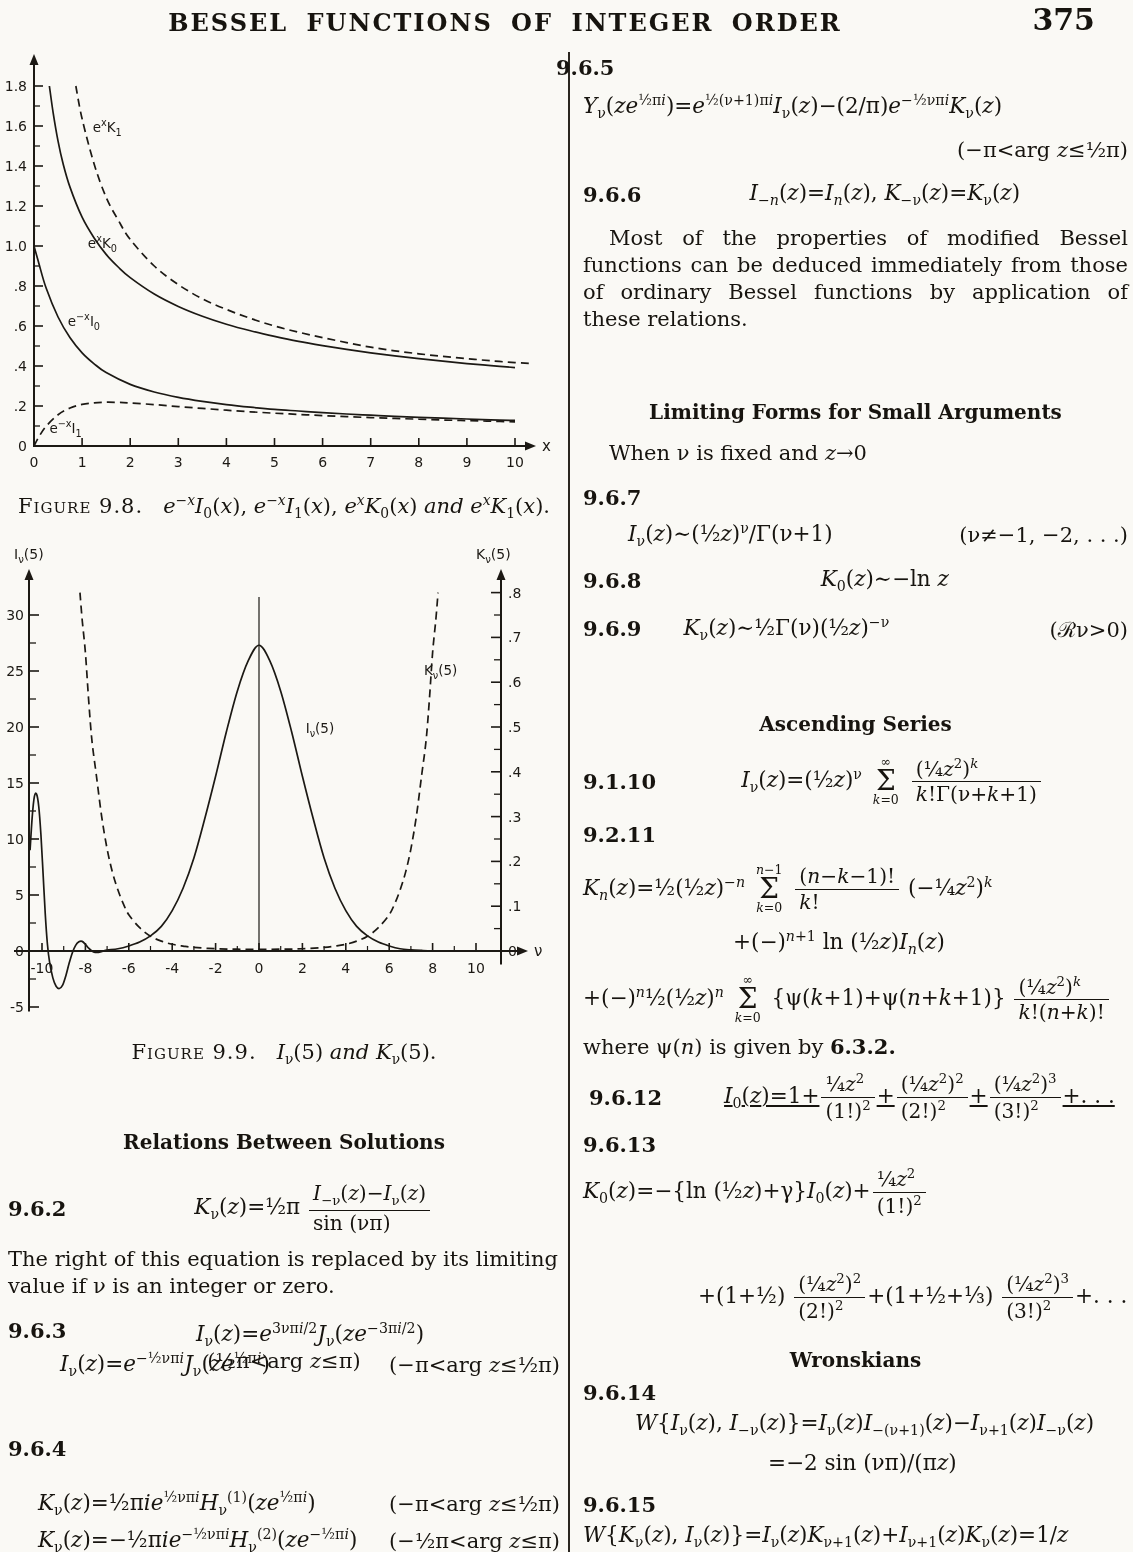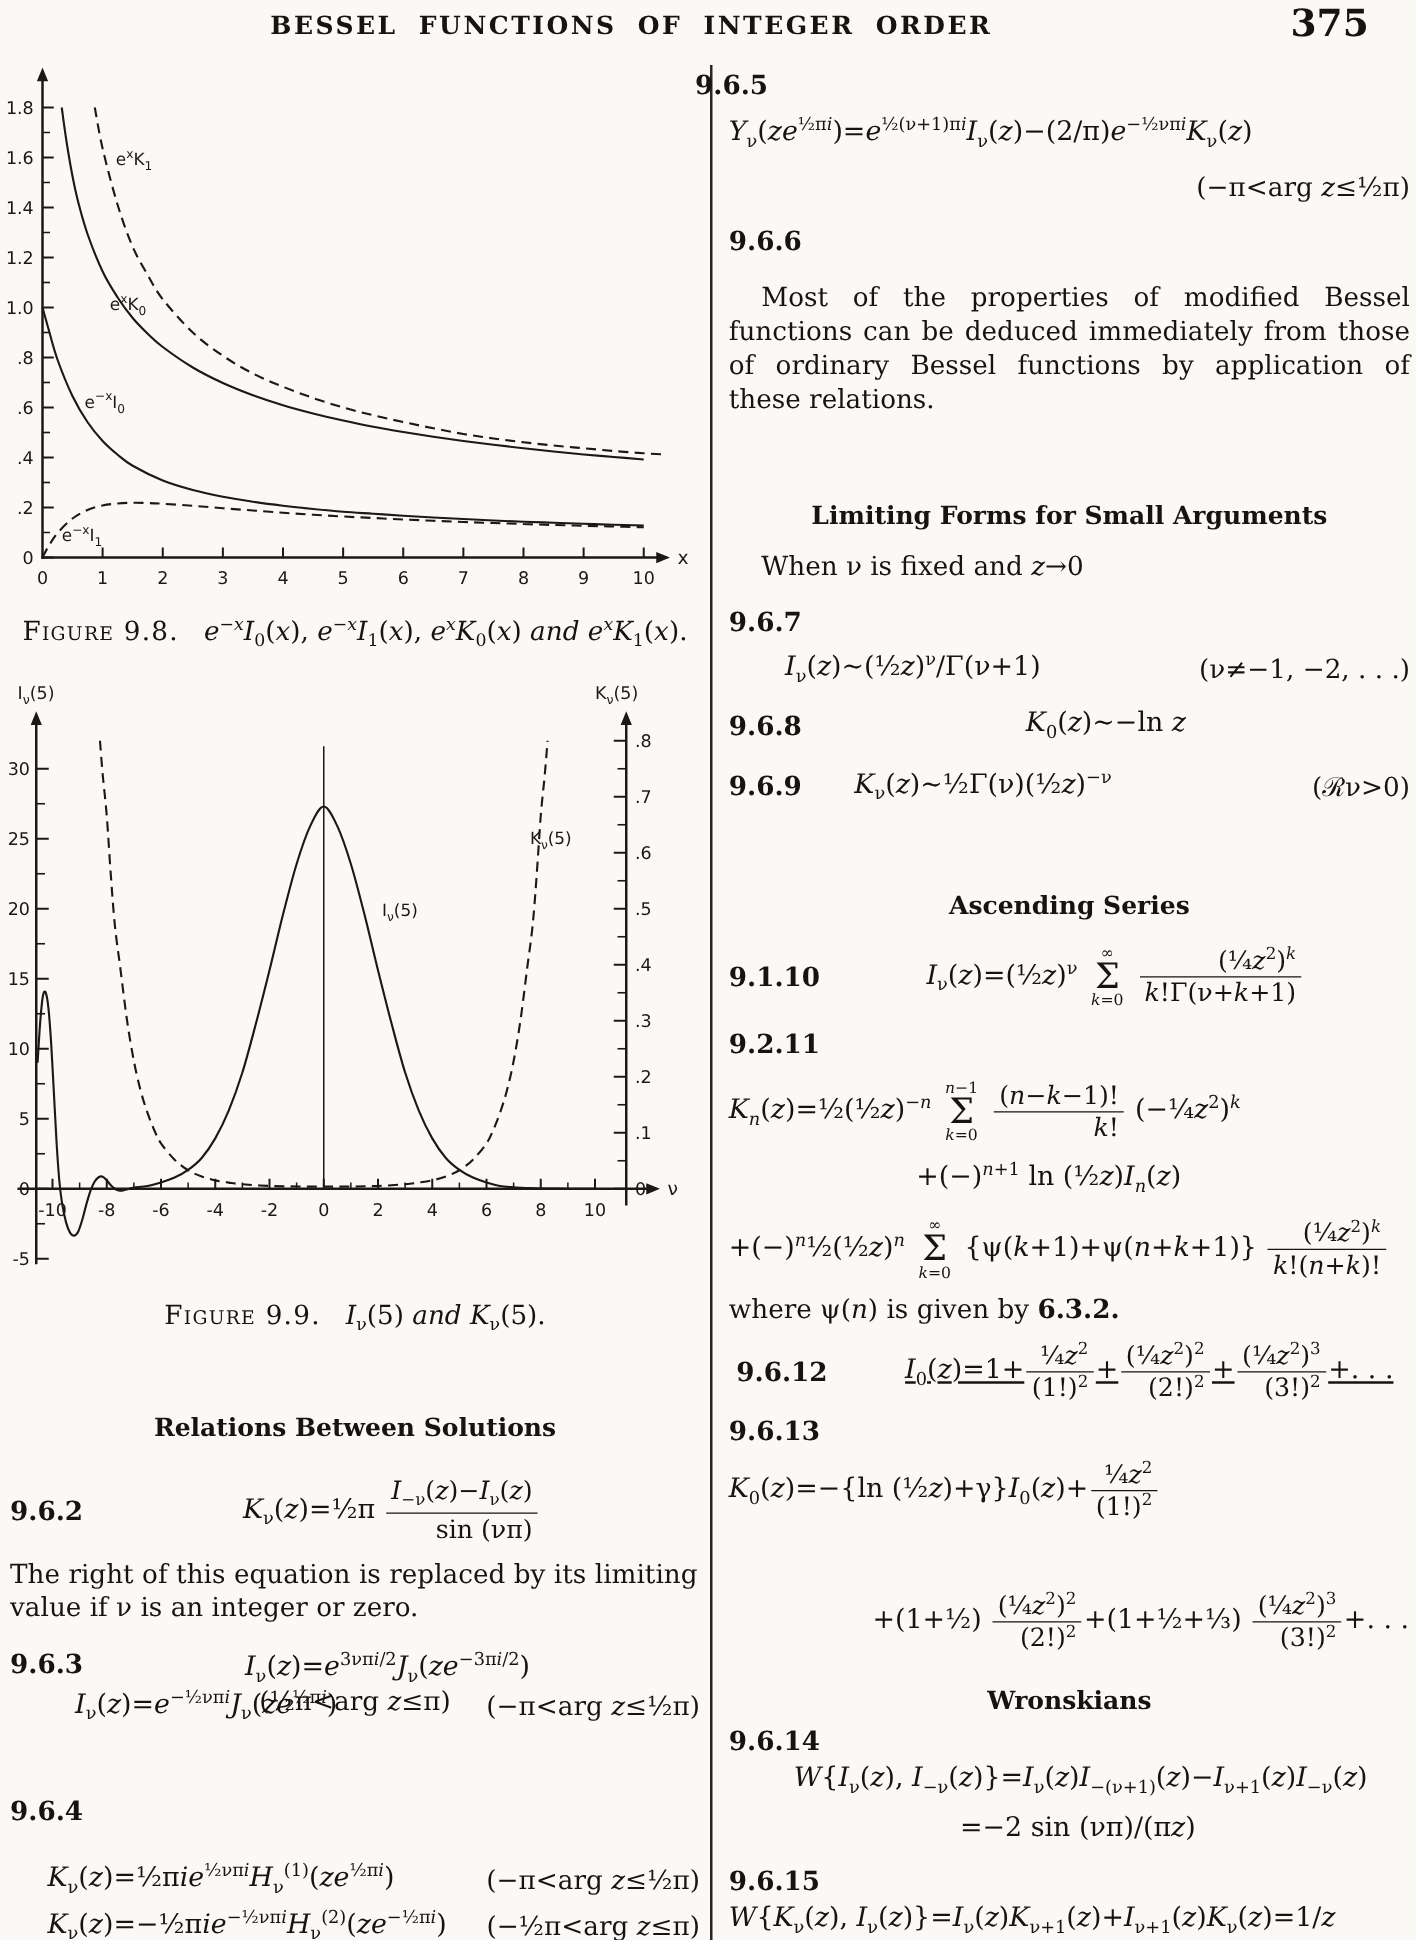--- a/index.html
+++ b/index.html
@@ -6,7 +6,7 @@
   .page{position:relative;width:1133px;height:1552px;background:#faf9f5;color:#17140f;
         font-family:"DejaVu Serif","Liberation Serif",serif;overflow:hidden;}
   .hdr-title{position:absolute;top:8px;left:0;width:1010px;text-align:center;
-             font-weight:bold;font-size:20px;letter-spacing:2px;word-spacing:8px;}
+             font-weight:bold;font-size:24px;letter-spacing:2px;word-spacing:8px;}
   .hdr-page{position:absolute;top:2px;right:38px;font-size:30px;font-weight:bold;}
   .divider{position:absolute;left:568px;top:52px;width:2px;height:1500px;background:#2a2620;}
   .abs{position:absolute;}

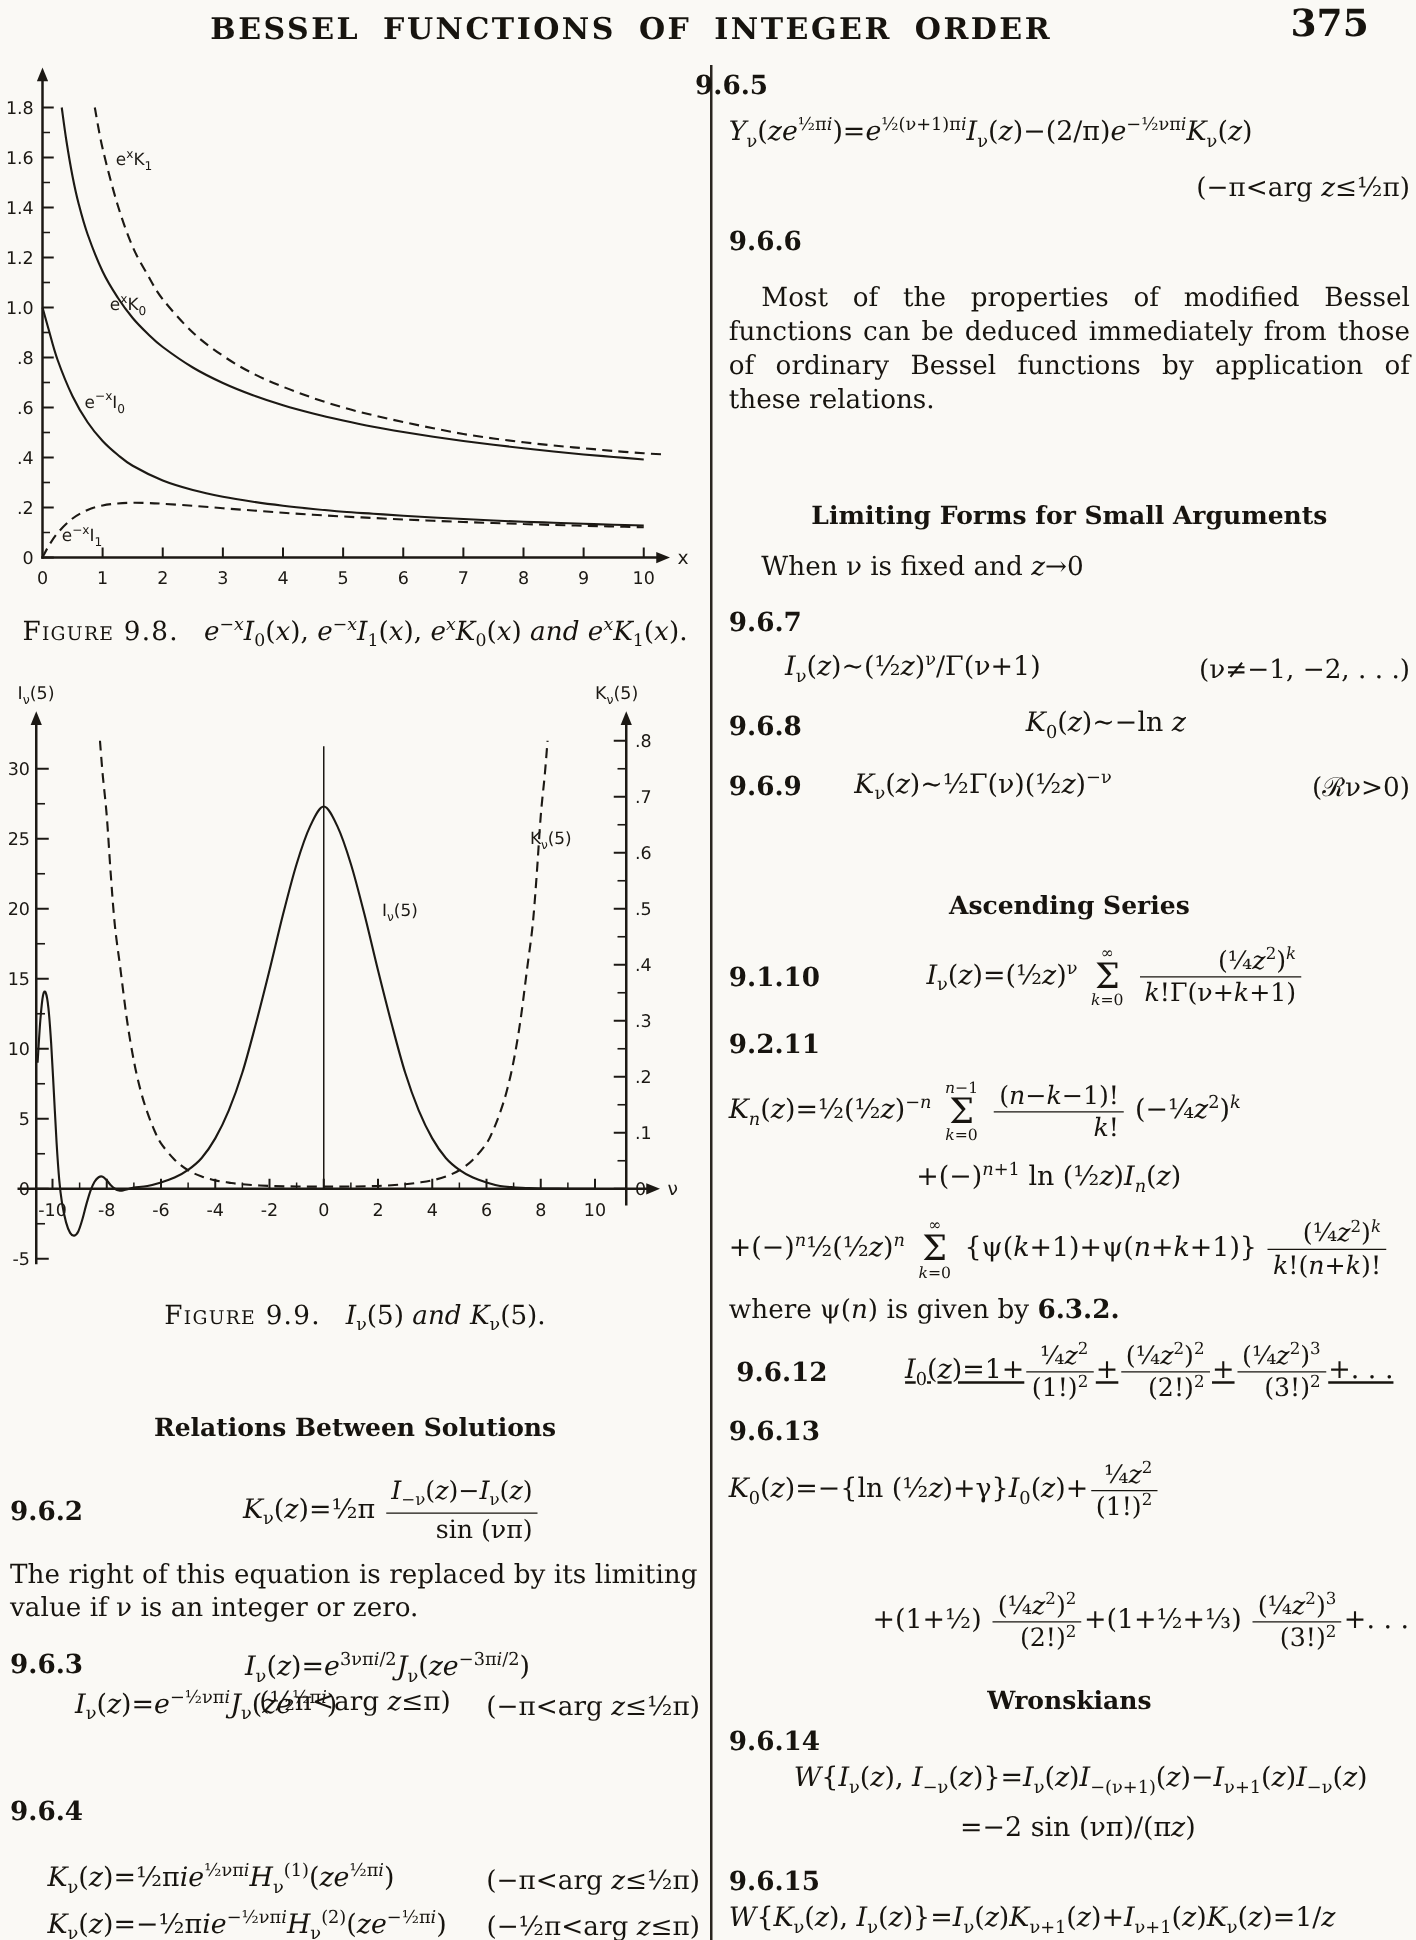--- a/index.html
+++ b/index.html
@@ -261,6 +261,7 @@
 
   <div class="eqrow" style="left:583px;top:180px;width:545px;">
     <span class="eqnum">9.6.6</span>
+    <span class="grow"><span class="eqbody"><i>I</i><sub>−<i>n</i></sub>(<i>z</i>)=<i>I</i><sub><i>n</i></sub>(<i>z</i>), <i>K</i><sub>−ν</sub>(<i>z</i>)=<i>K</i><sub>ν</sub>(<i>z</i>)</span></span>
   </div>
 
   <div class="abs para indent" style="left:583px;top:225px;width:545px;">Most of the properties of modified Bessel functions can be deduced immediately from those of ordinary Bessel functions by application of these relations.</div>

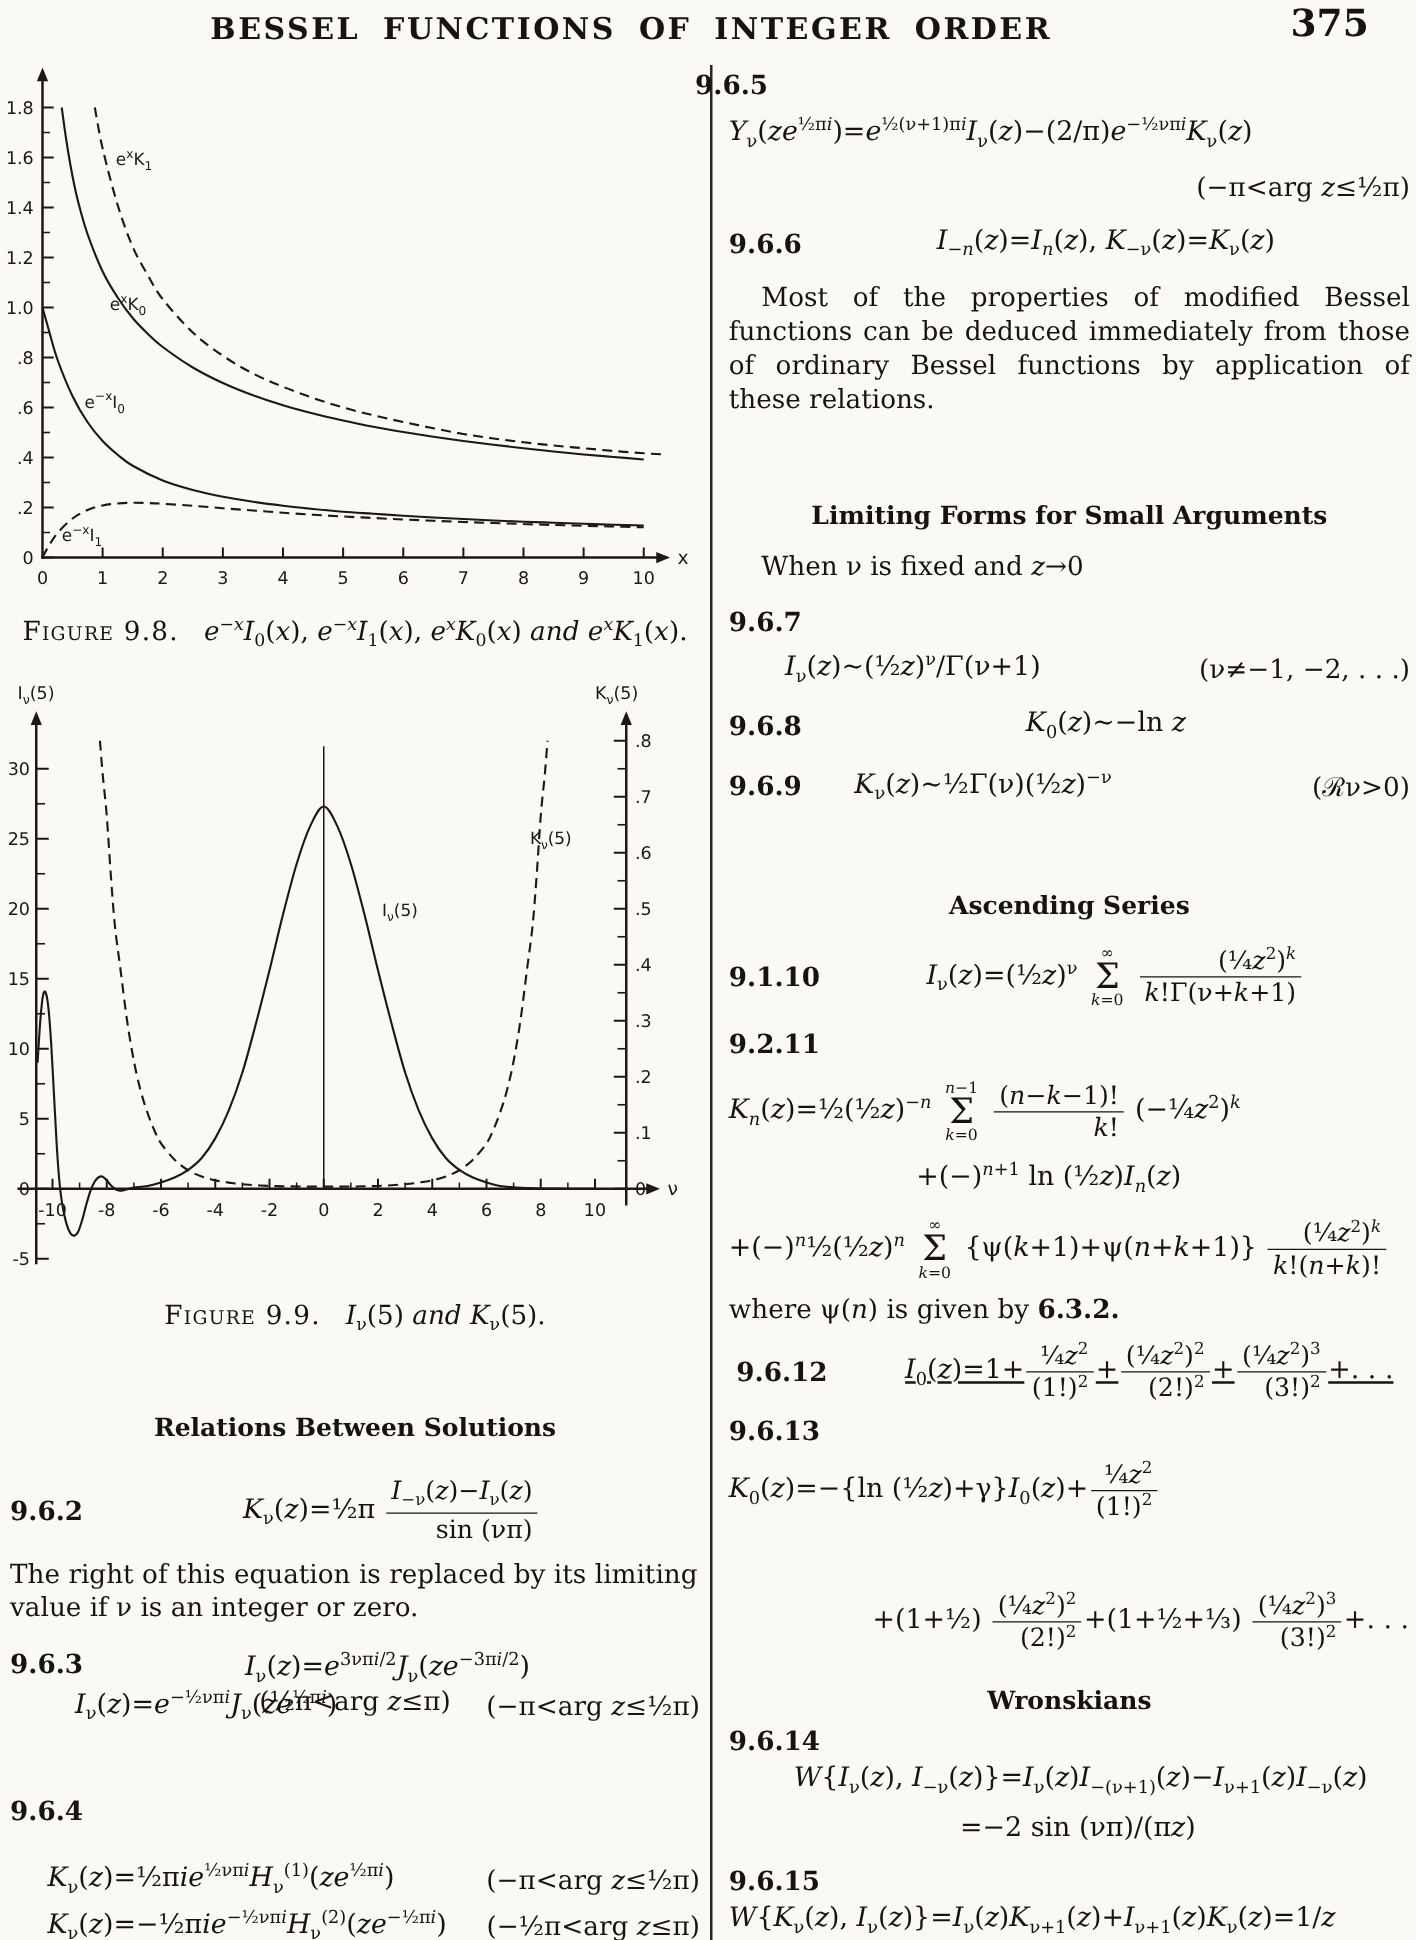--- a/index.html
+++ b/index.html
@@ -21,7 +21,7 @@
   .grow{flex:1;text-align:center;}
   .cons{font-size:21px;white-space:nowrap;}
   sub,sup{font-size:66%;}
-  .fr{display:inline-flex;flex-direction:column;text-align:right;vertical-align:middle;
+  .fr{display:inline-flex;flex-direction:column;text-align:left;vertical-align:middle;
       line-height:1.12;font-size:0.94em;margin:0 2px;}
   .fr>span:first-child{padding:0 4px 1px;}
   .fr>span:last-child{border-top:1.5px solid #17140f;padding:1px 4px 0;}

